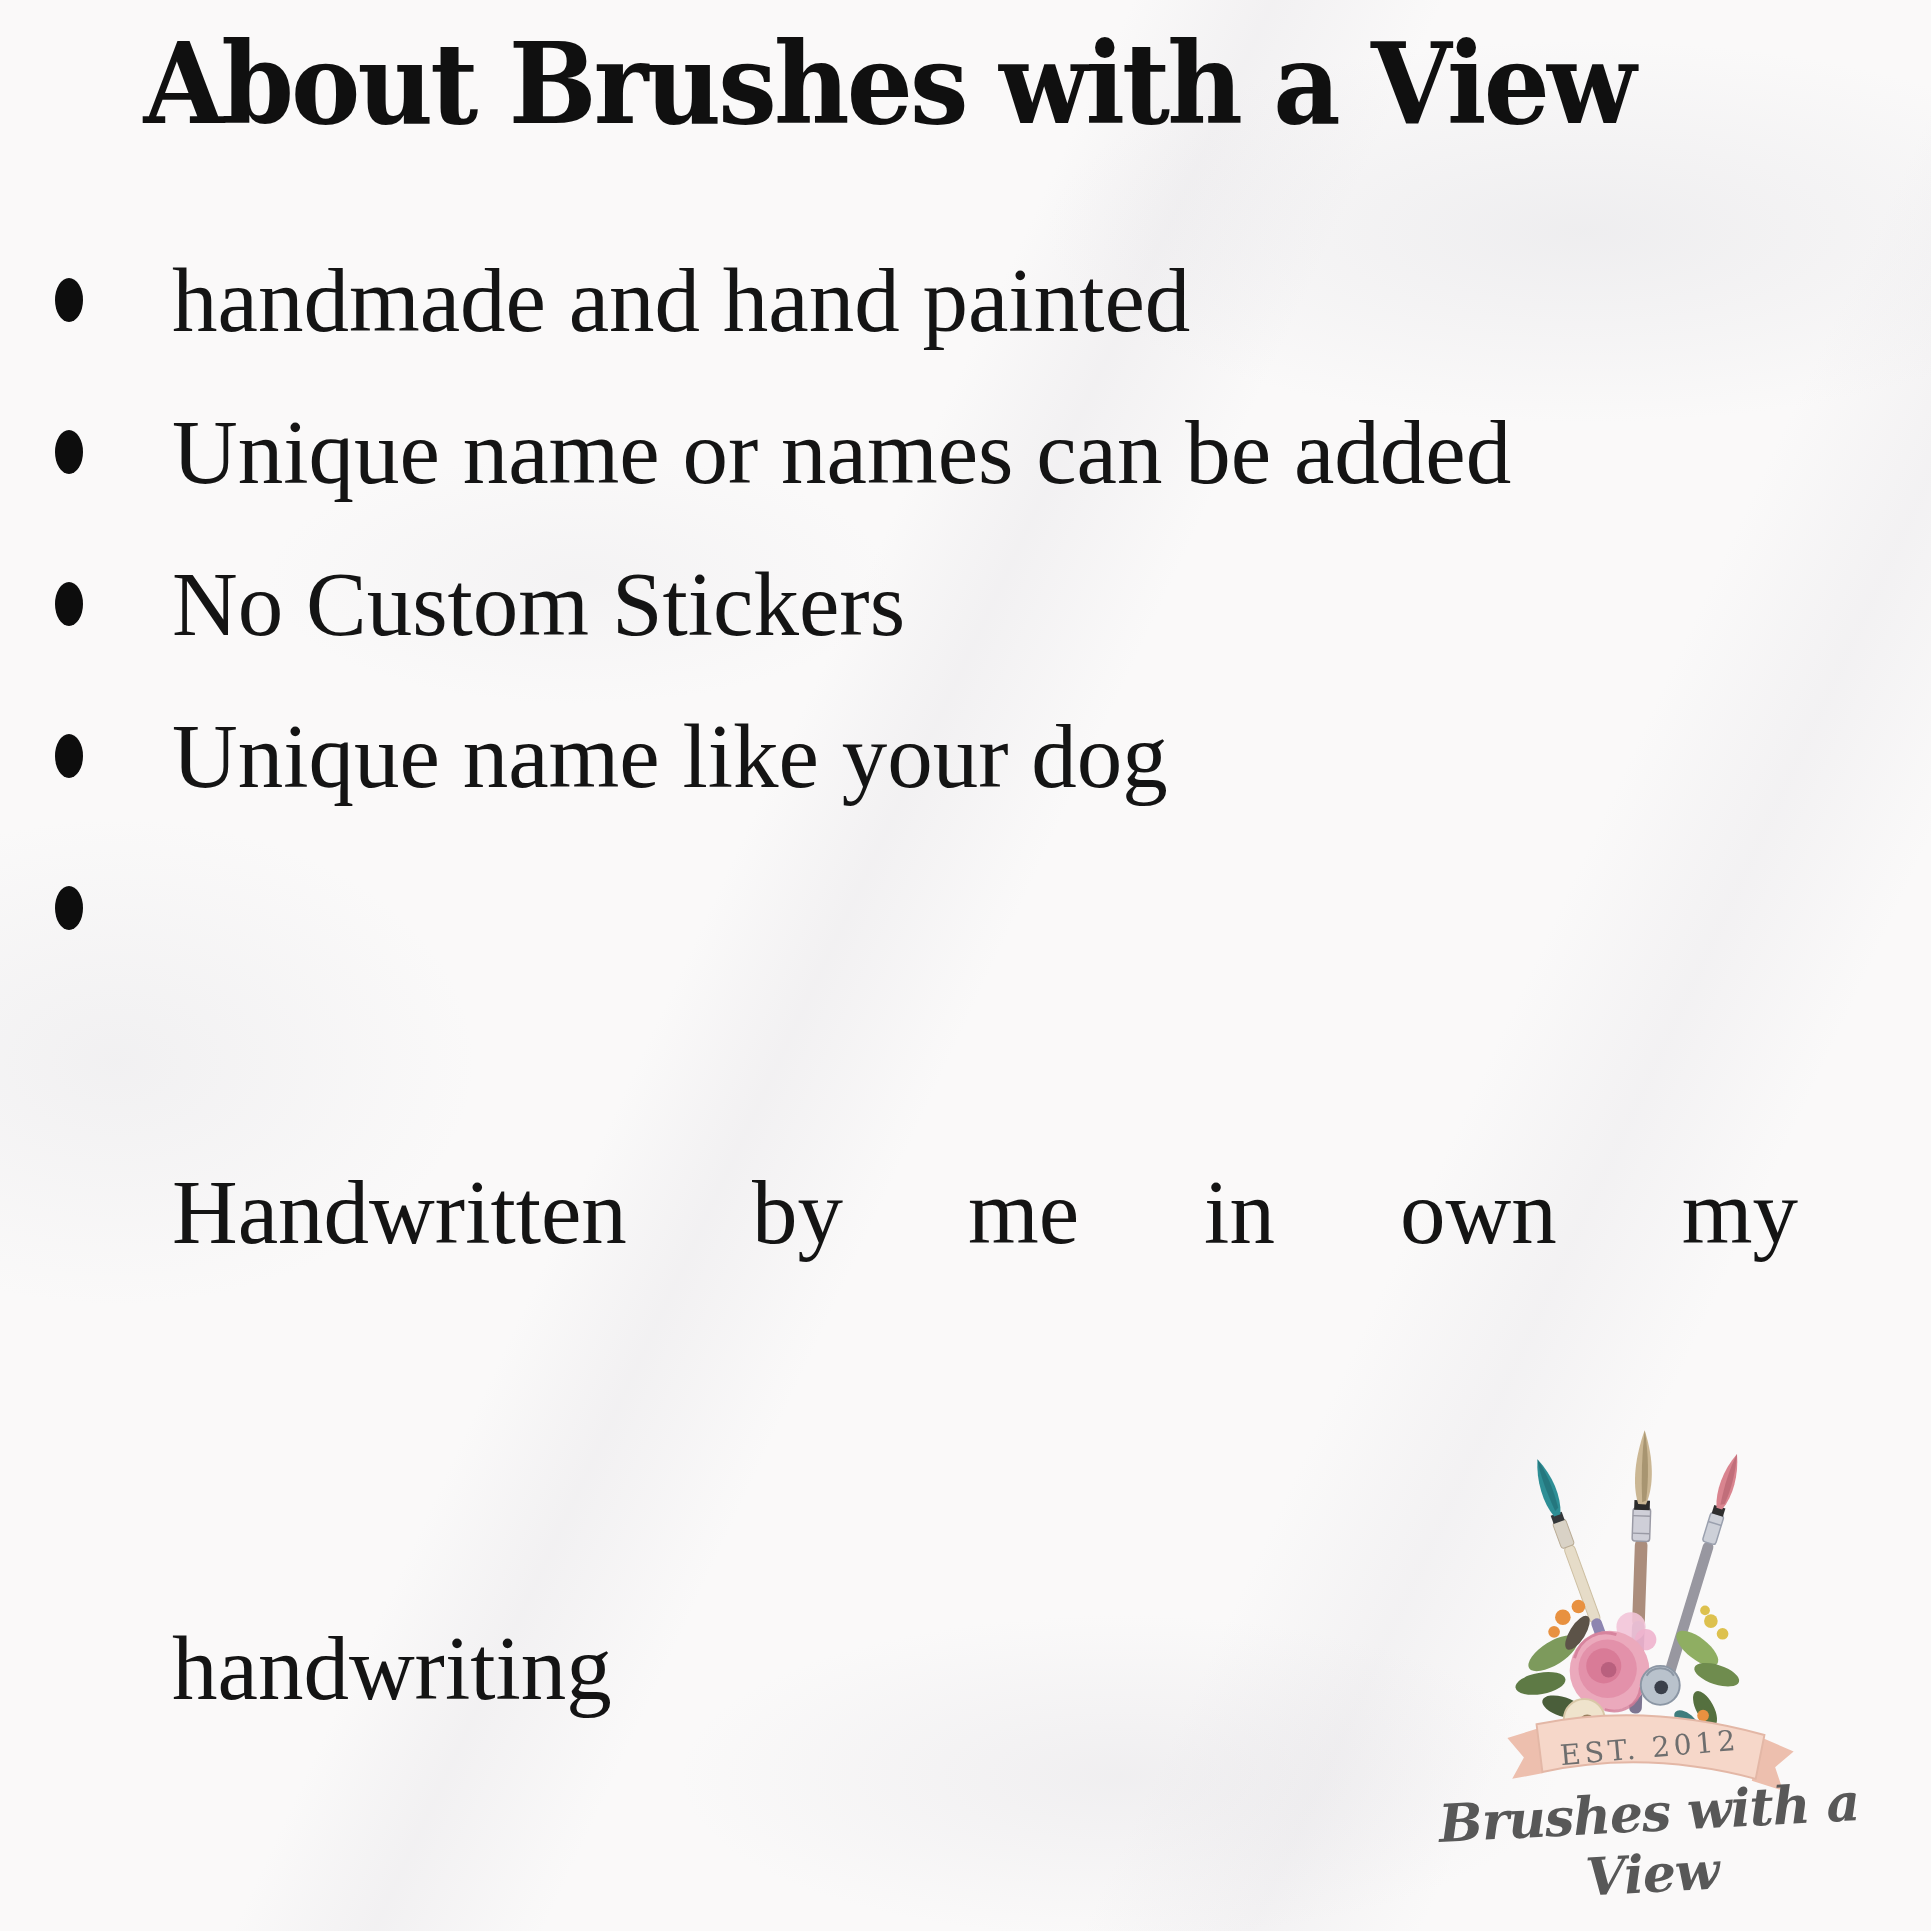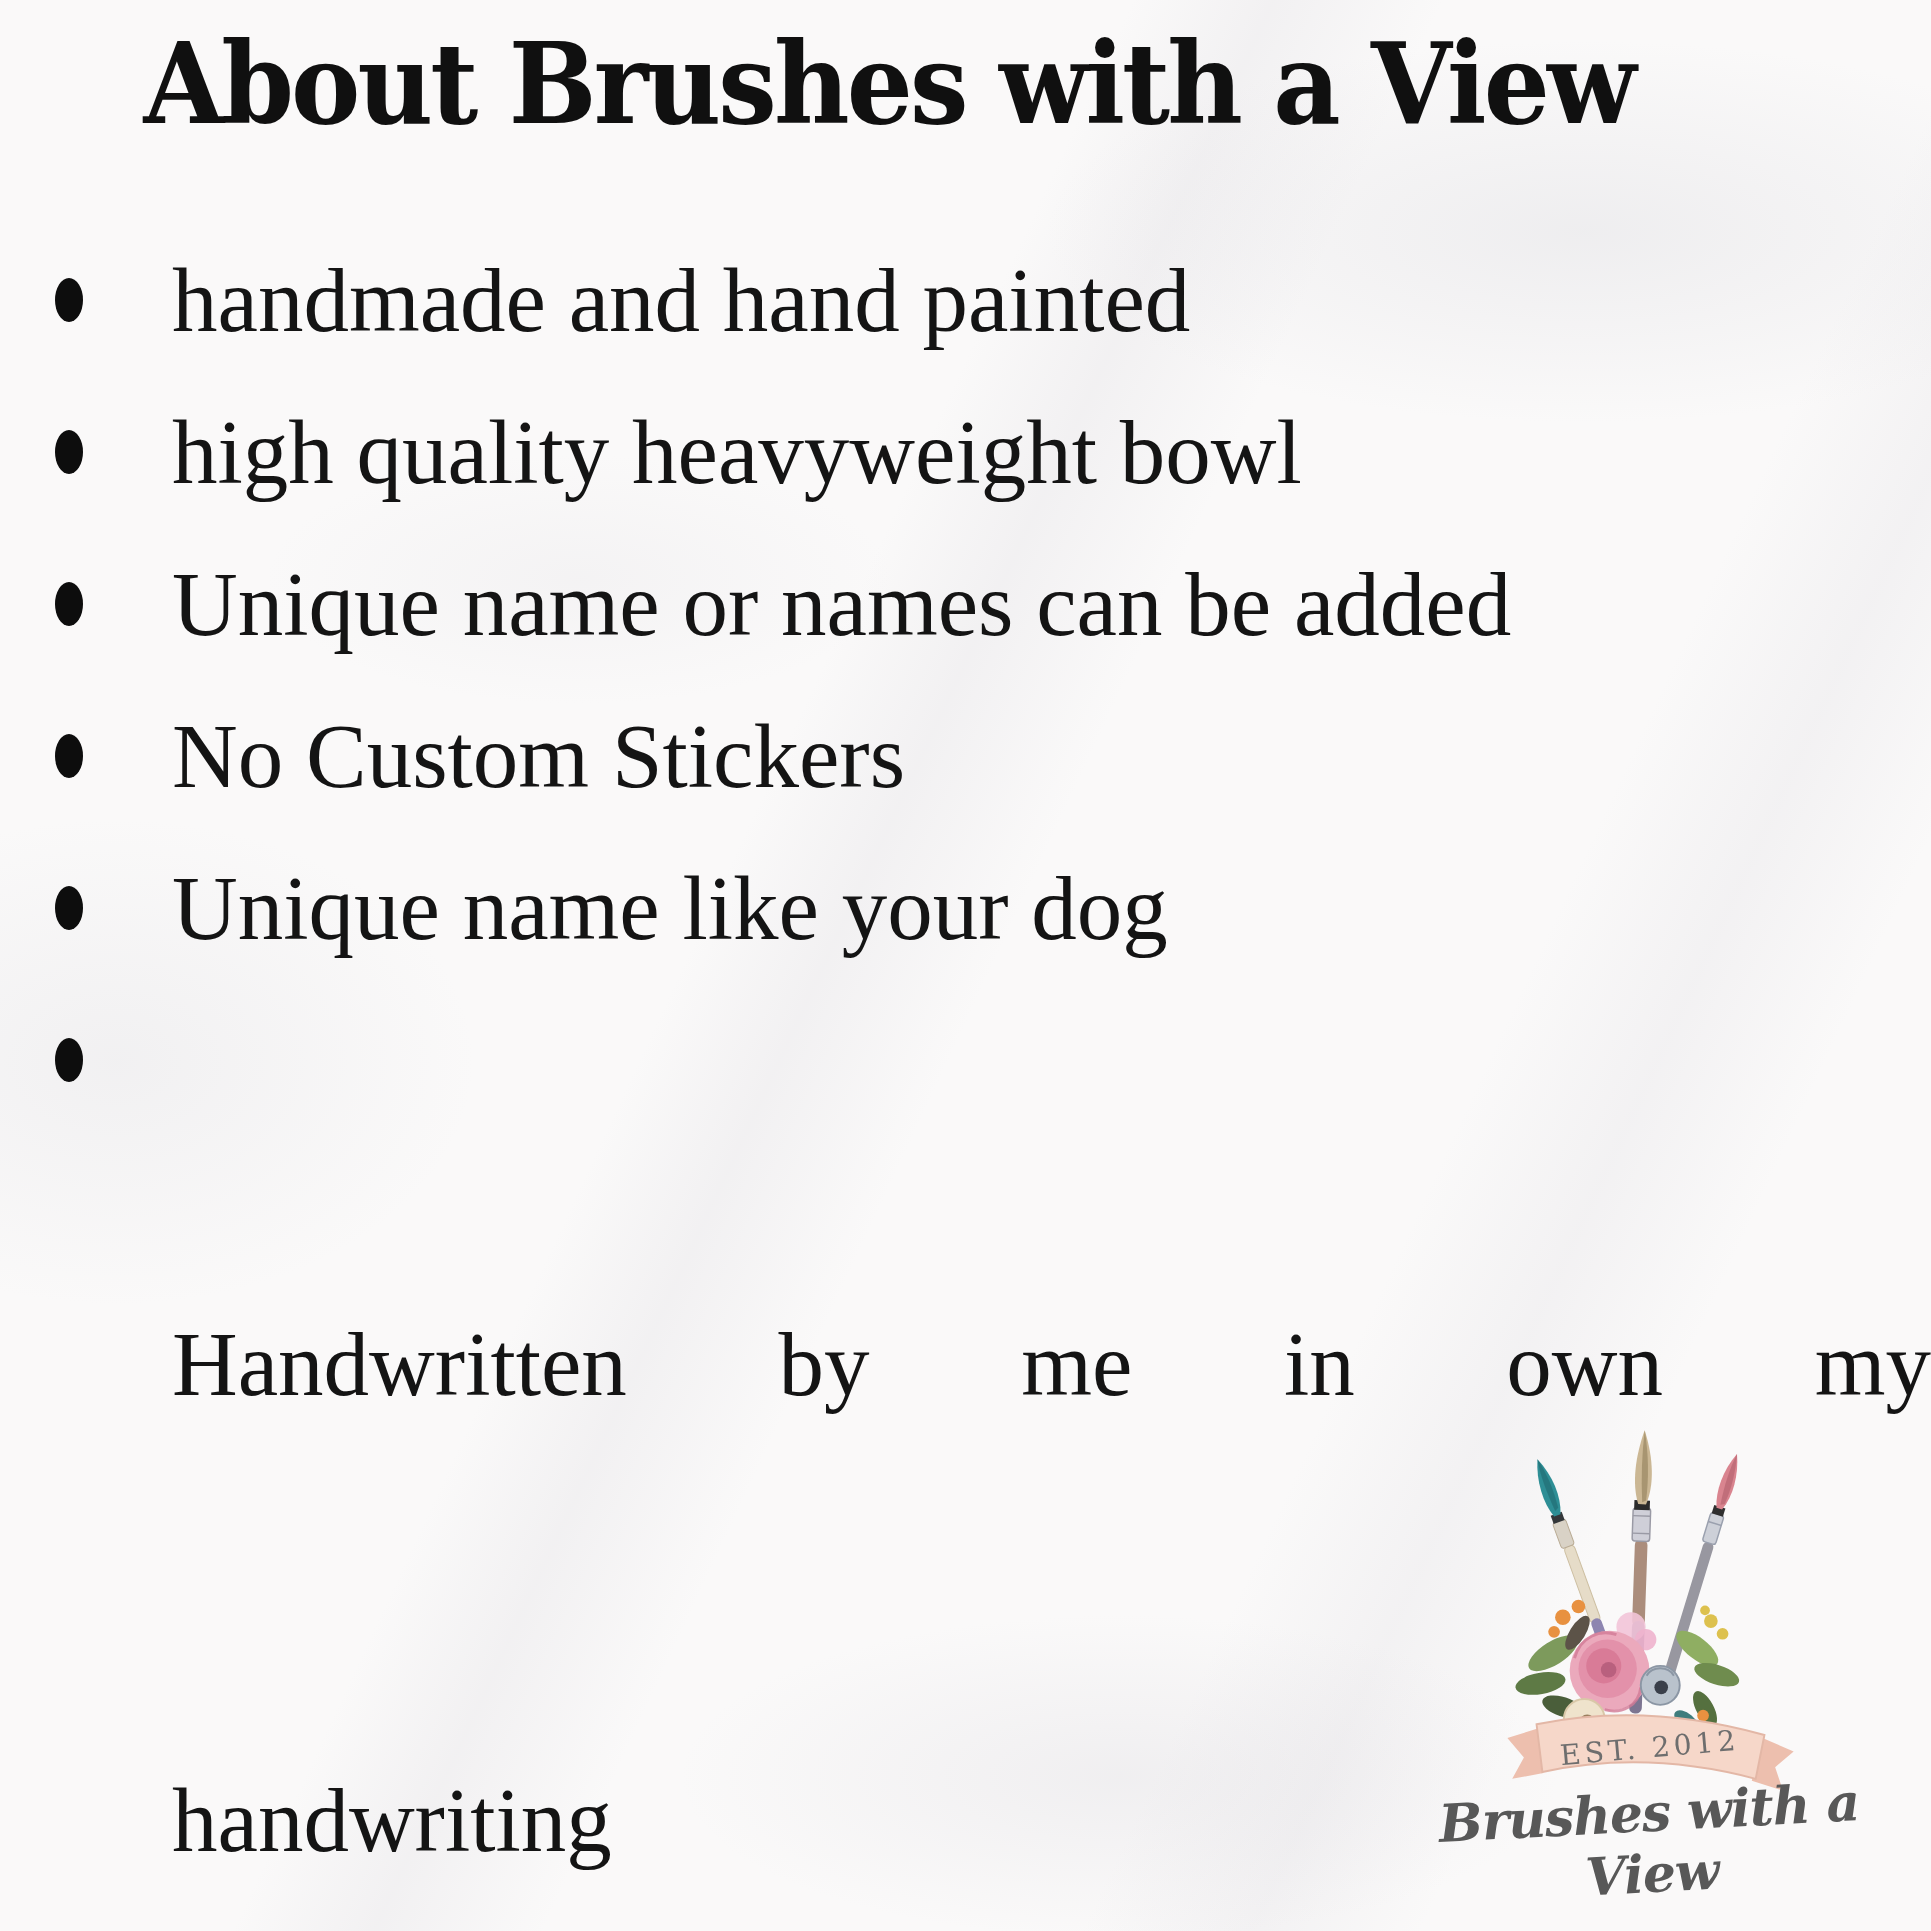--- a/index.html
+++ b/index.html
@@ -60,6 +60,7 @@
   .content{
     flex:1 1 auto;
     margin-left:89px;
+    padding-right:133px;
     font-size:91px;
     line-height:152px;
     white-space:pre-wrap;

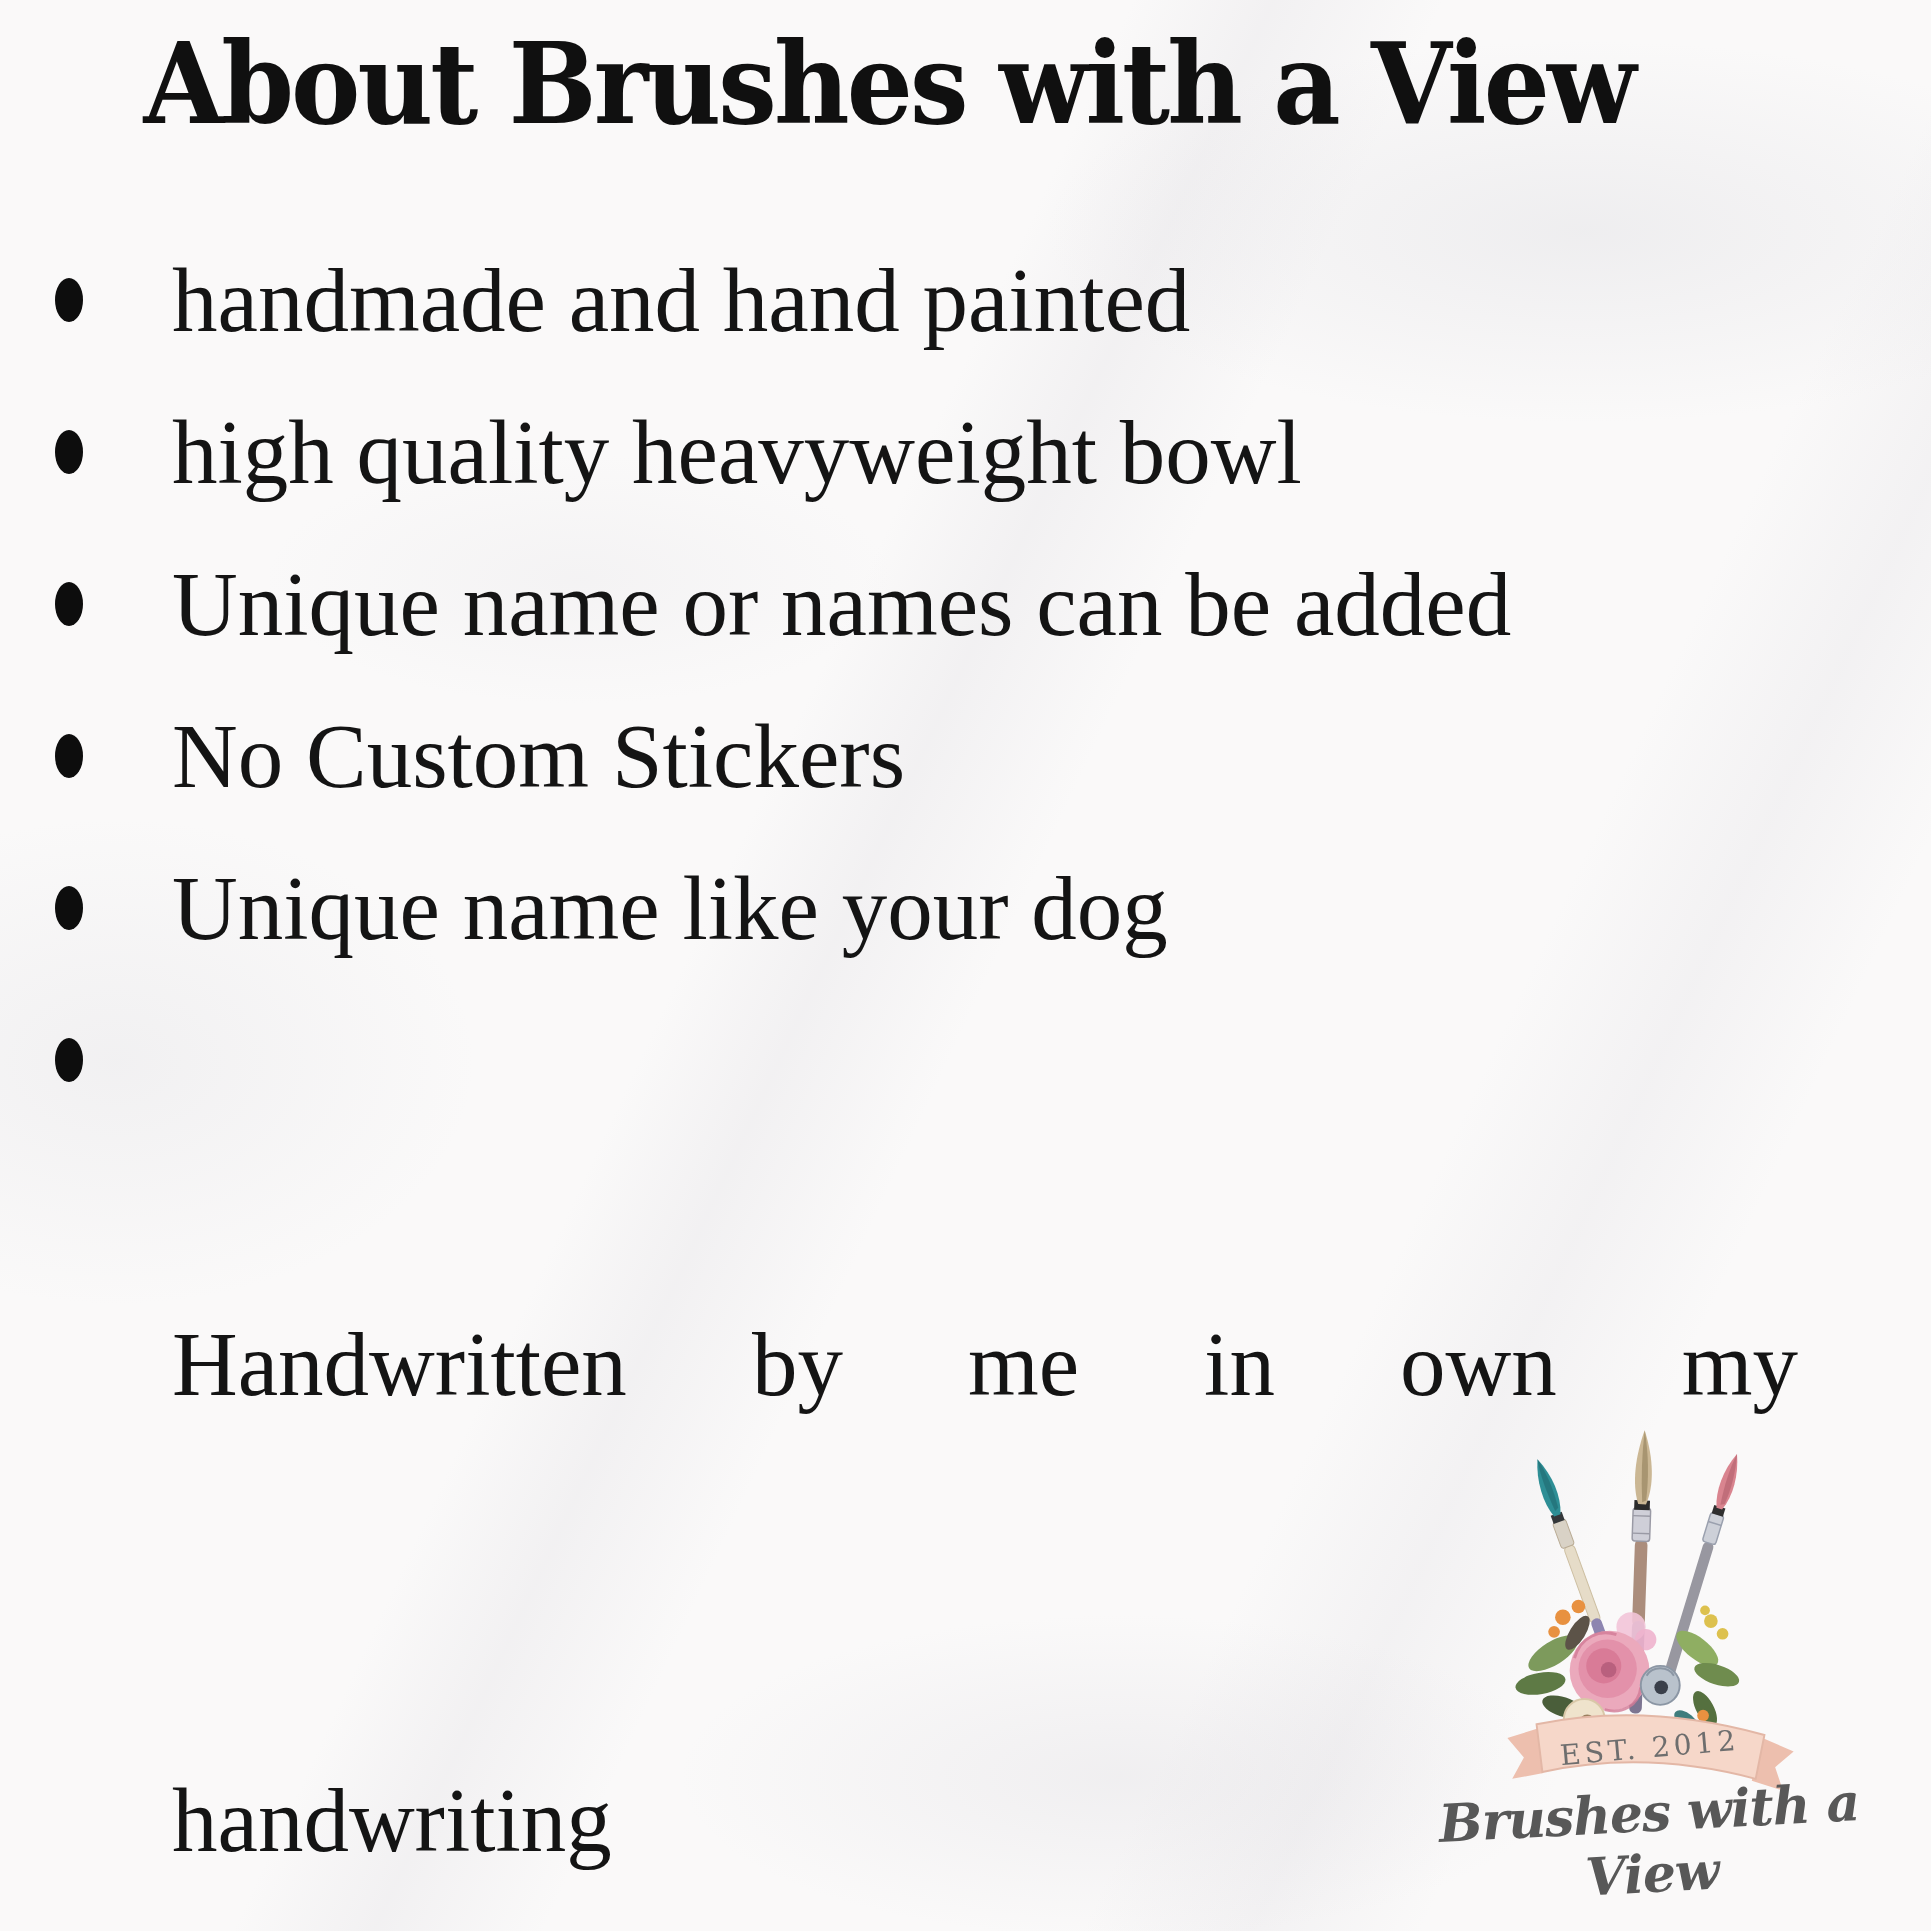--- a/index.html
+++ b/index.html
@@ -109,10 +109,6 @@
     <li>
       <span class="bullet"></span>
       <div class="content">handmade and hand painted</div>
-    </li>
-    <li>
-      <span class="bullet"></span>
-      <div class="content">high quality heavyweight bowl</div>
     </li>
     <li>
       <span class="bullet"></span>

